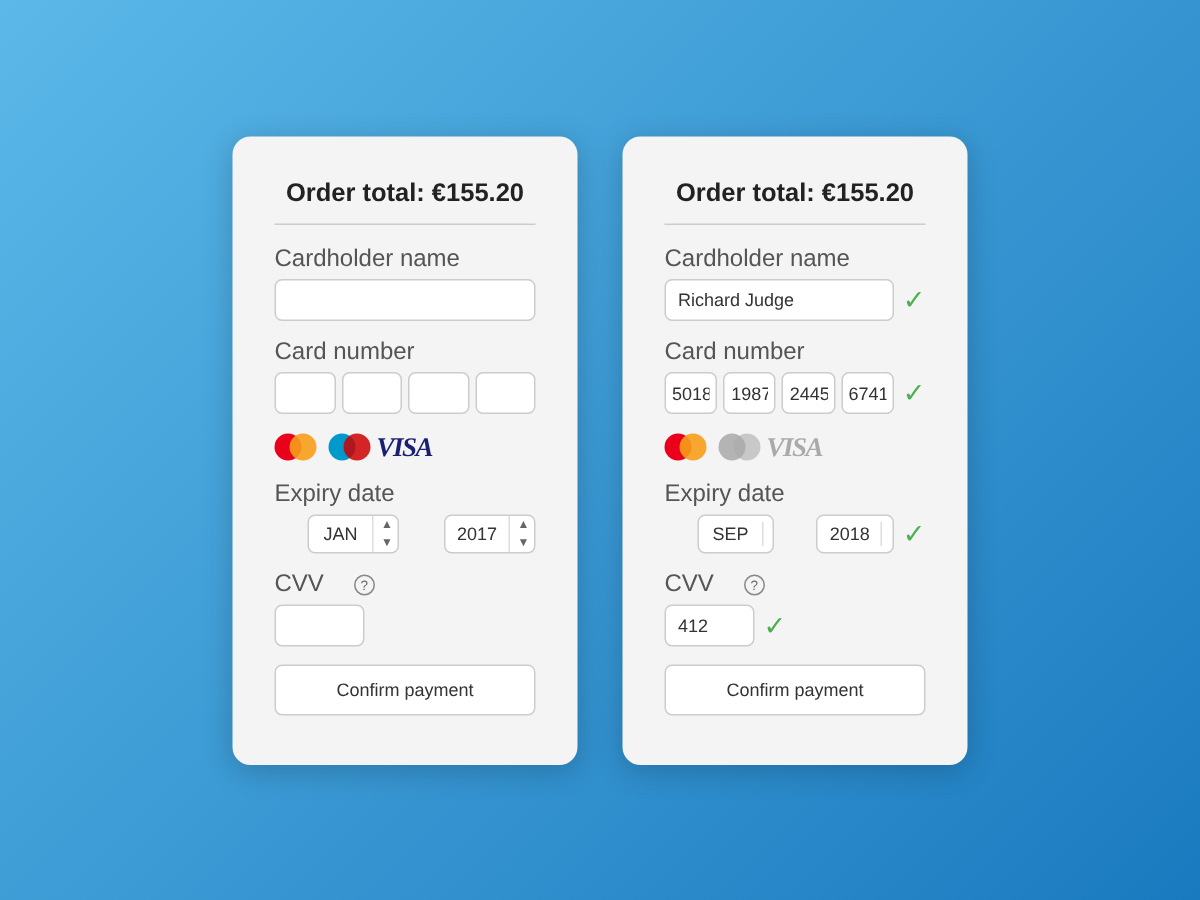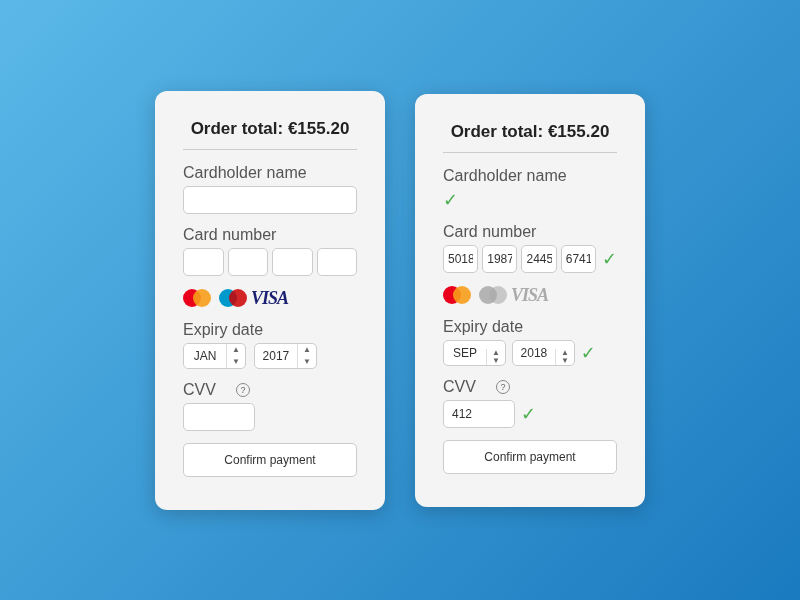--- a/index.html
+++ b/index.html
@@ -324,6 +324,7 @@
   <div class="field-group">
     <label class="field-label">Cardholder name</label>
     <div class="field-row-with-check">
+      <input class="text-input" type="text" value="Richard Judge" style="">
       <span class="check-icon">✓</span>
     </div>
   </div>

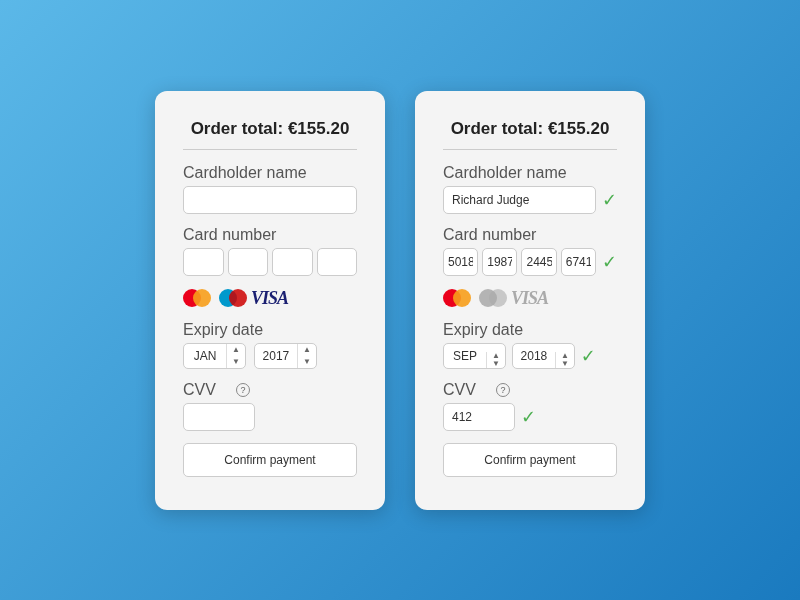--- a/index.html
+++ b/index.html
@@ -155,7 +155,8 @@
       border-radius: 5px;
       background: #fff;
       overflow: hidden;
-      align-items: flex-end;
+      align-items: center;
+      margin-left: 22px;
     }
 
     .stepper-input input {

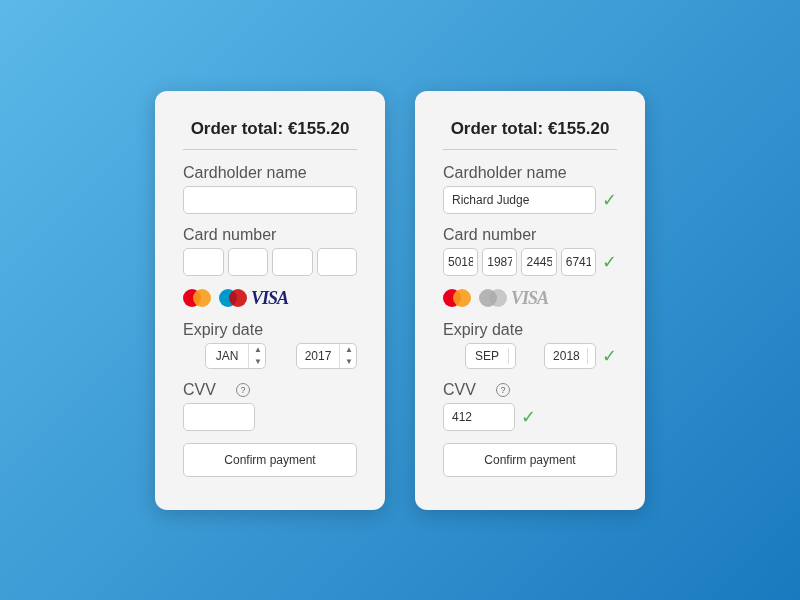--- a/index.html
+++ b/index.html
@@ -209,7 +209,7 @@
     }
 
     .cvv-input {
-      width: 72px;
+      width: 60px;
     }
 
     .confirm-btn {

